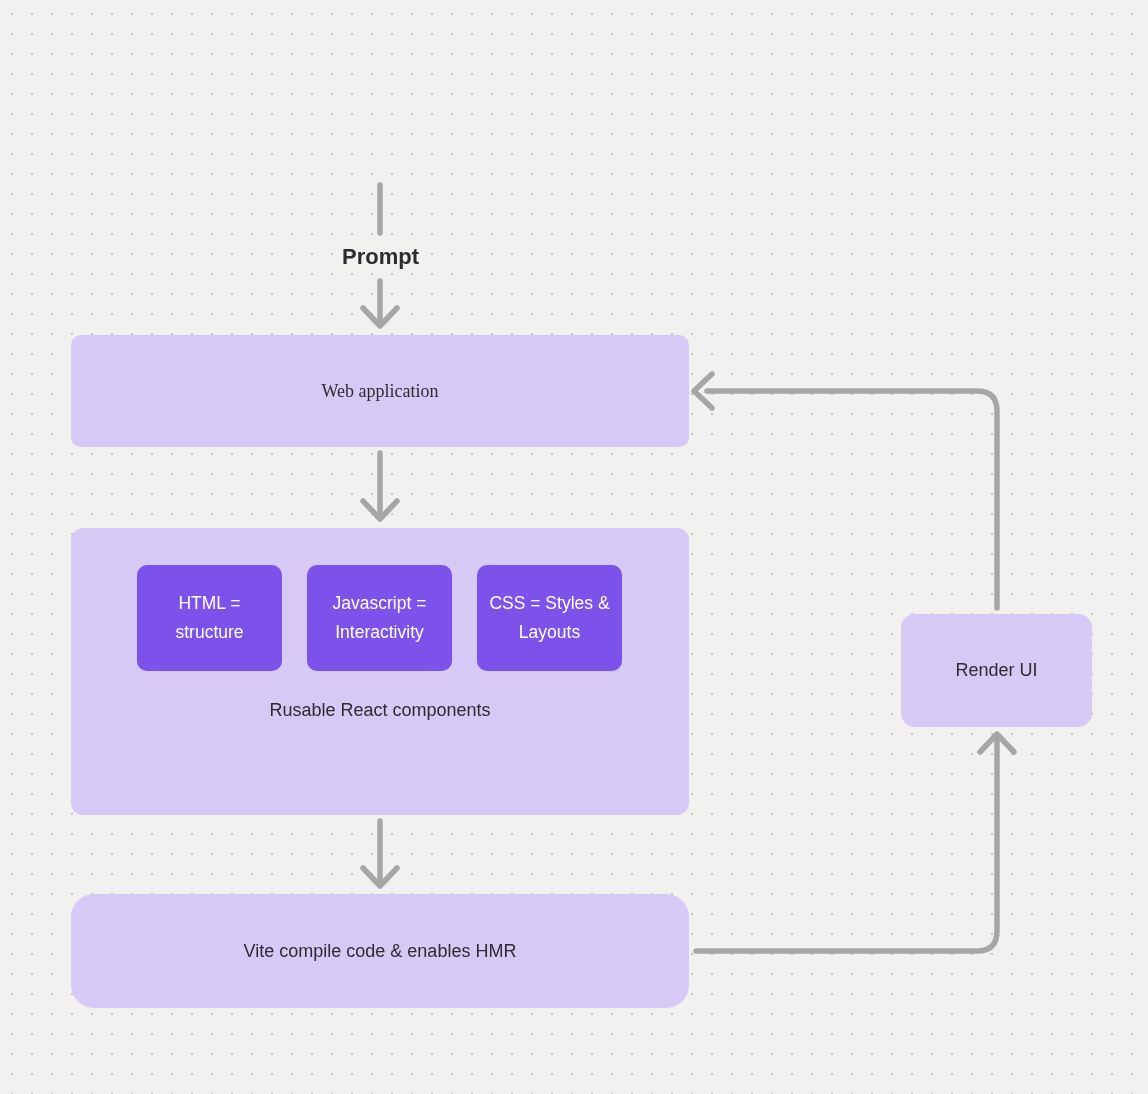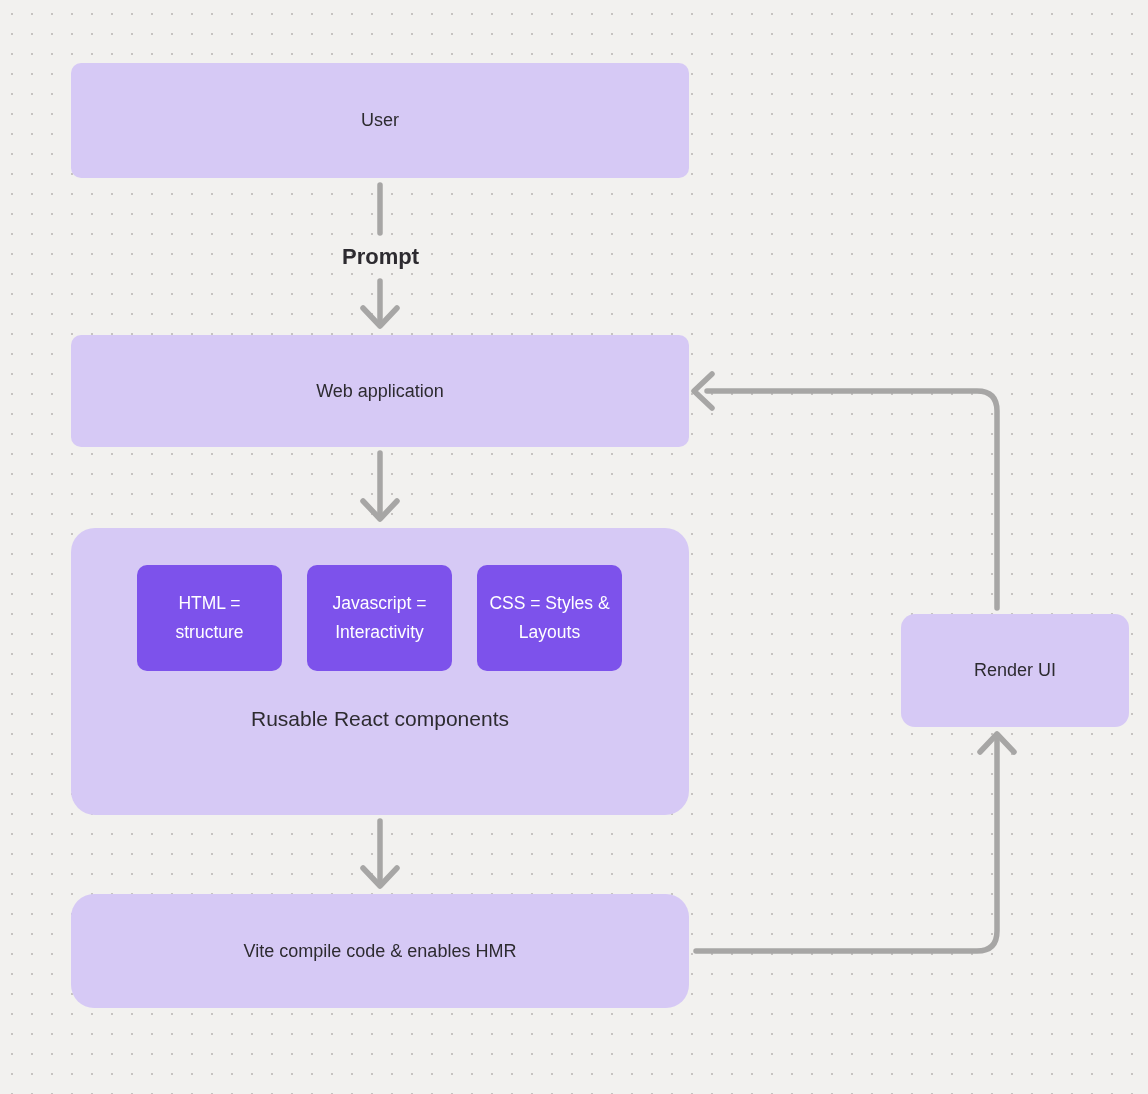--- a/index.html
+++ b/index.html
@@ -122,9 +122,6 @@
     <path d="M 712 374 L 694 391 L 712 408"></path>
   </svg>
 
-  <div class="node light" id="node-user">
-    <span>User</span>
-  </div>
 
   <div class="edge-label">Prompt</div>
 

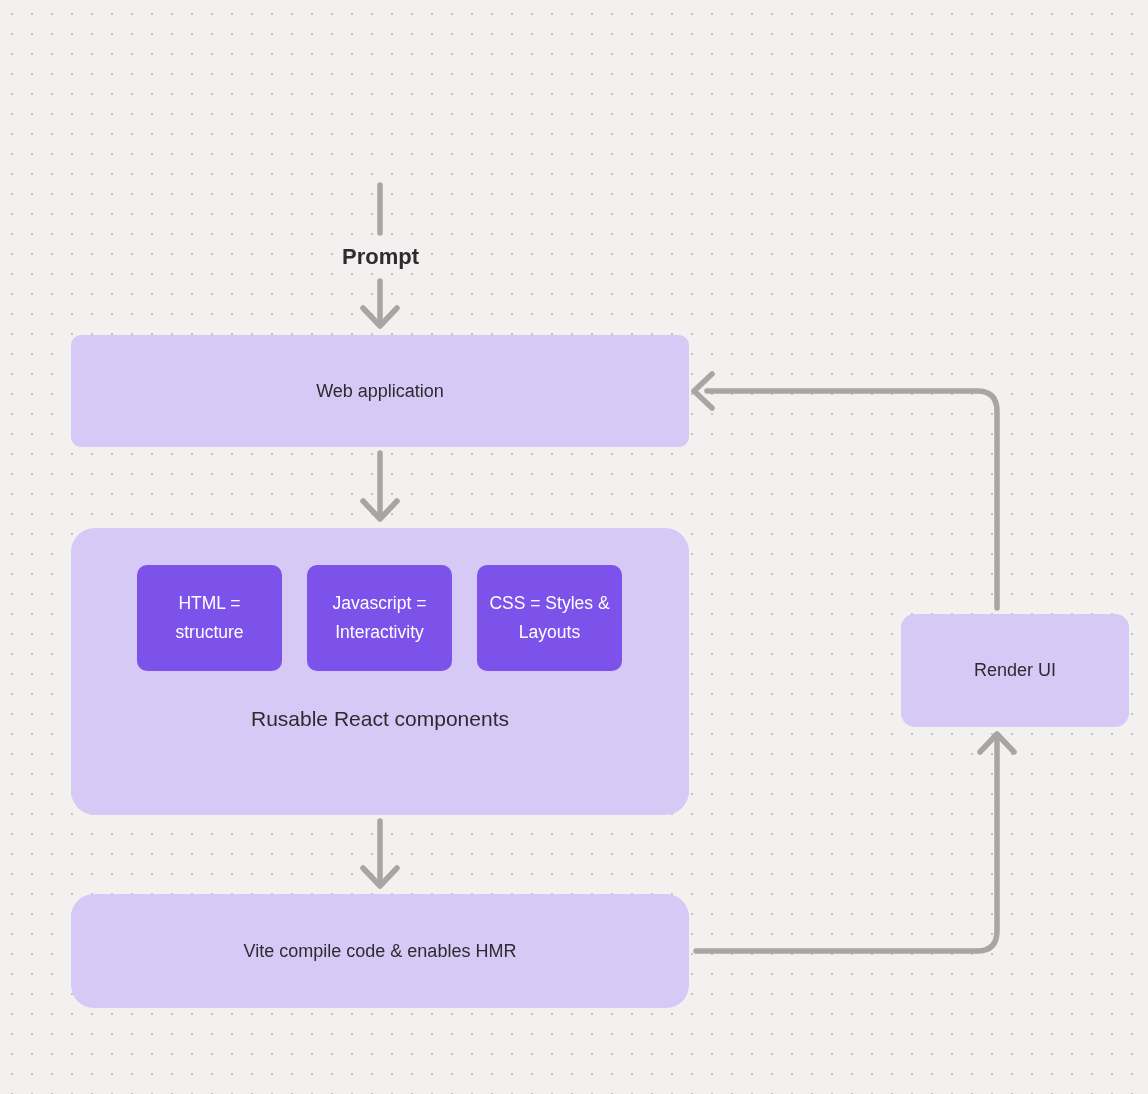--- a/index.html
+++ b/index.html
@@ -64,7 +64,7 @@
     padding: 0 8px;
   }
   #node-user          { left: 71px;  top: 63px;  width: 618px; height: 115px; }
-  #node-webapp        { left: 71px;  top: 335px; width: 618px; height: 112px; }
+  #node-webapp        { left: 71px;  top: 335px; width: 618px; height: 112px; font-family: Liberation Serif, serif; }
   #node-group         { left: 71px;  top: 528px; width: 618px; height: 287px; border-radius: 24px; display: block; }
   #node-vite          { left: 71px;  top: 894px; width: 618px; height: 114px; border-radius: 23px; }
   #node-render        { left: 901px; top: 614px; width: 228px; height: 113px; border-radius: 14px; }

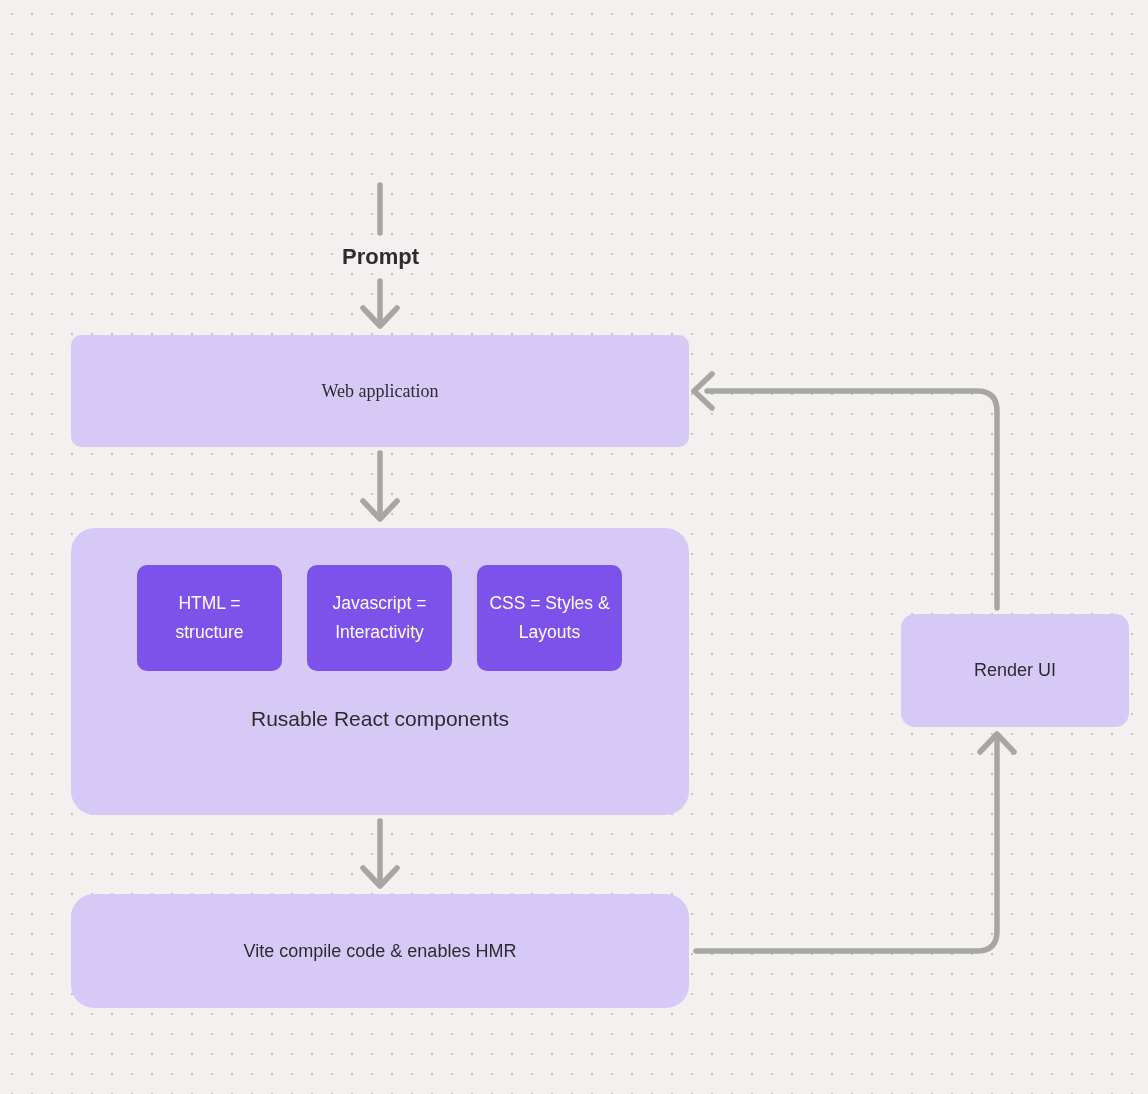--- a/index.html
+++ b/index.html
@@ -65,7 +65,7 @@
   }
   #node-user          { left: 71px;  top: 63px;  width: 618px; height: 115px; }
   #node-webapp        { left: 71px;  top: 335px; width: 618px; height: 112px; font-family: Liberation Serif, serif; }
-  #node-group         { left: 71px;  top: 528px; width: 618px; height: 287px; border-radius: 24px; display: block; }
+  #node-group         { left: 71px;  top: 528px; width: 618px; height: 287px; border-radius: 12px; display: block; }
   #node-vite          { left: 71px;  top: 894px; width: 618px; height: 114px; border-radius: 23px; }
   #node-render        { left: 901px; top: 614px; width: 228px; height: 113px; border-radius: 14px; }
   .child-row {

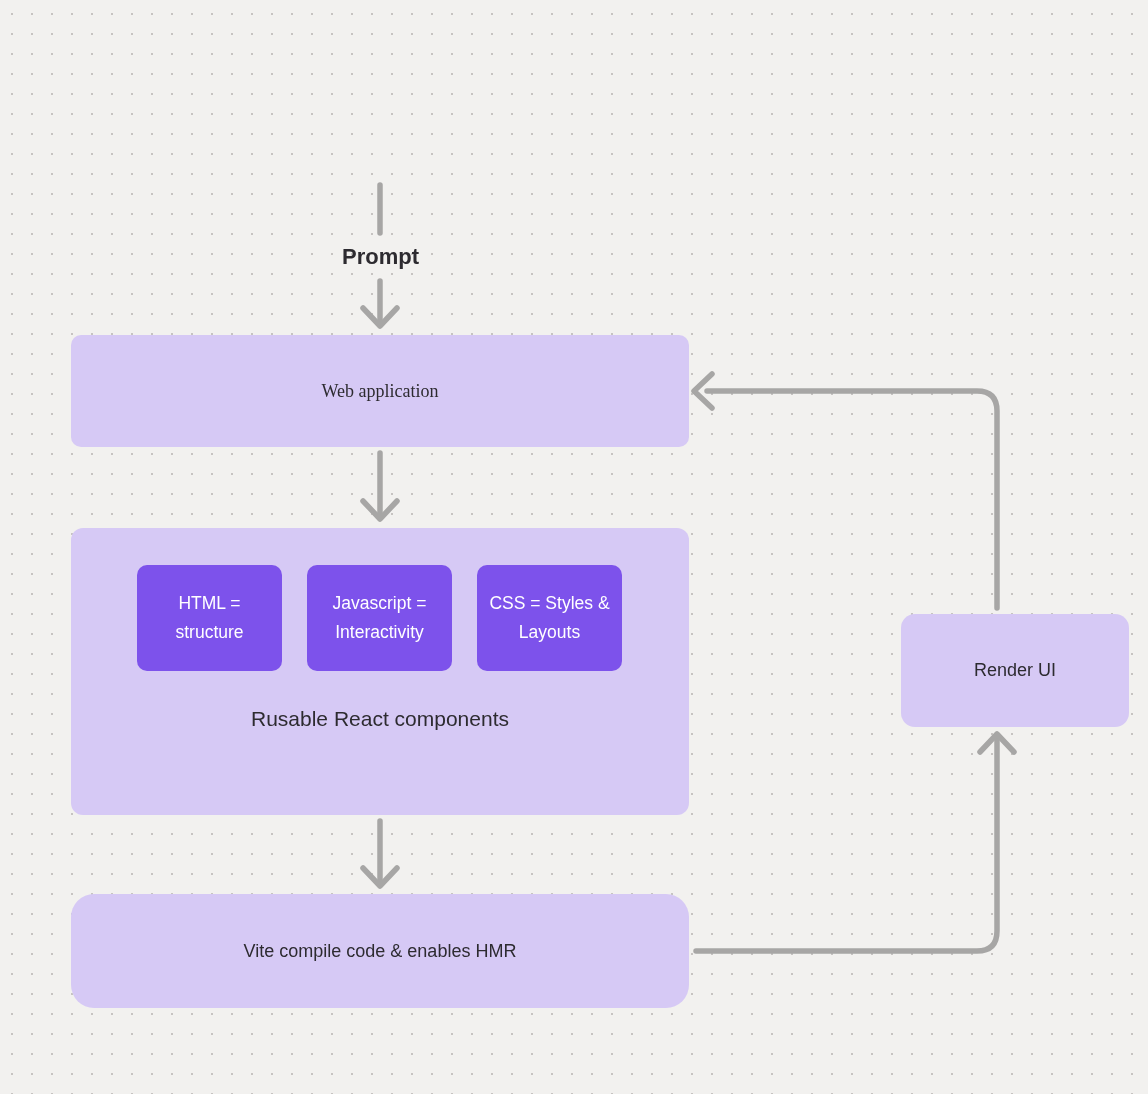--- a/index.html
+++ b/index.html
@@ -67,7 +67,7 @@
   #node-webapp        { left: 71px;  top: 335px; width: 618px; height: 112px; font-family: Liberation Serif, serif; }
   #node-group         { left: 71px;  top: 528px; width: 618px; height: 287px; border-radius: 12px; display: block; }
   #node-vite          { left: 71px;  top: 894px; width: 618px; height: 114px; border-radius: 23px; }
-  #node-render        { left: 901px; top: 614px; width: 228px; height: 113px; border-radius: 14px; }
+  #node-render        { left: 901px; top: 614px; width: 191px; height: 113px; border-radius: 14px; }
   .child-row {
     position: absolute;
     left: 66px; top: 37px;

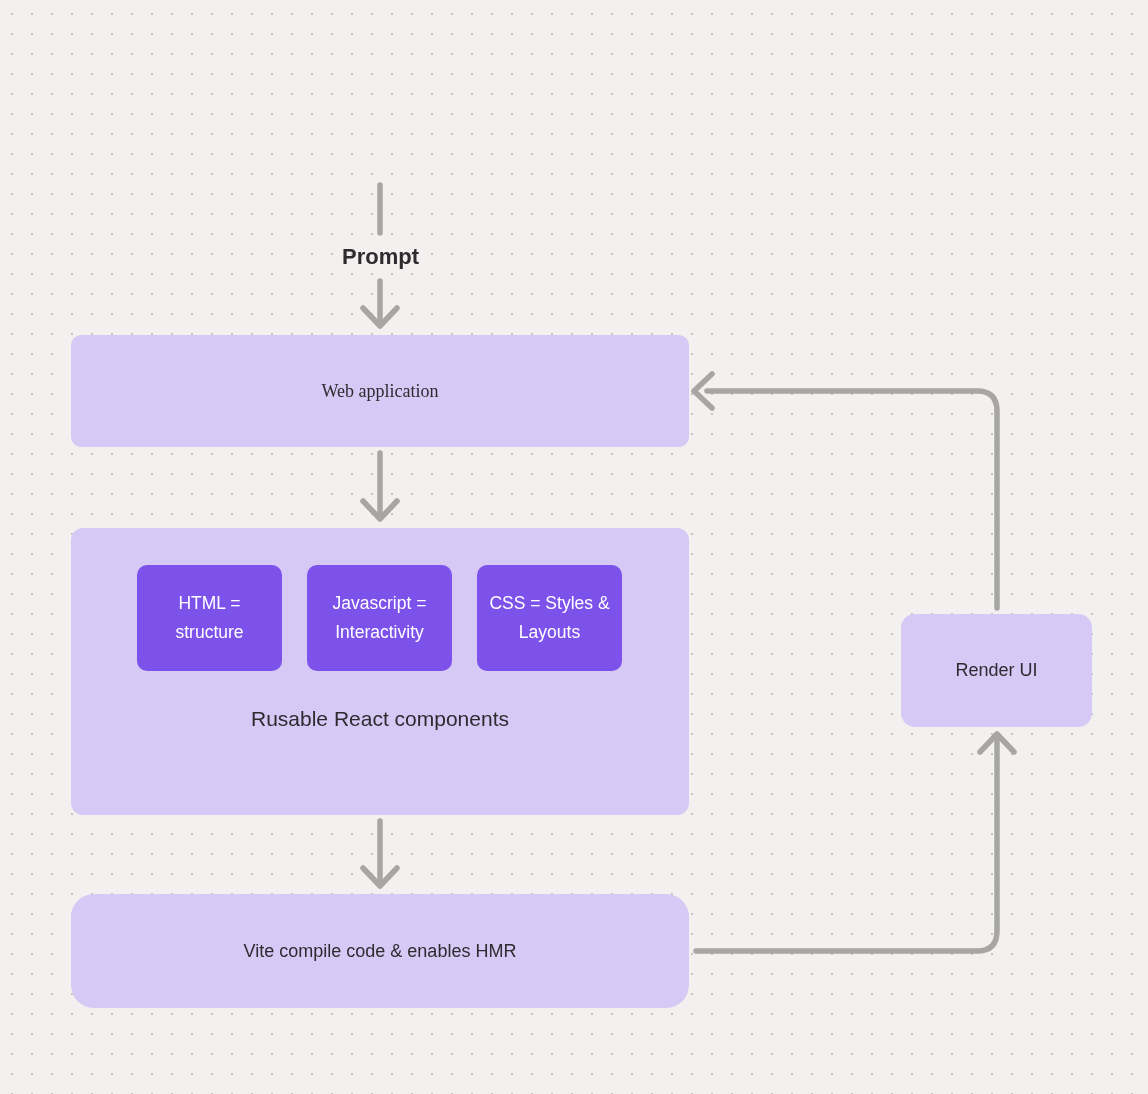--- a/index.html
+++ b/index.html
@@ -82,9 +82,9 @@
   .group-label {
     position: absolute;
     left: 0; right: 0;
-    top: 179px;
+    top: 172px;
     text-align: center;
-    font-size: 21px;
+    font-size: 18px;
     font-weight: 500;
     color: var(--text-dark);
   }

